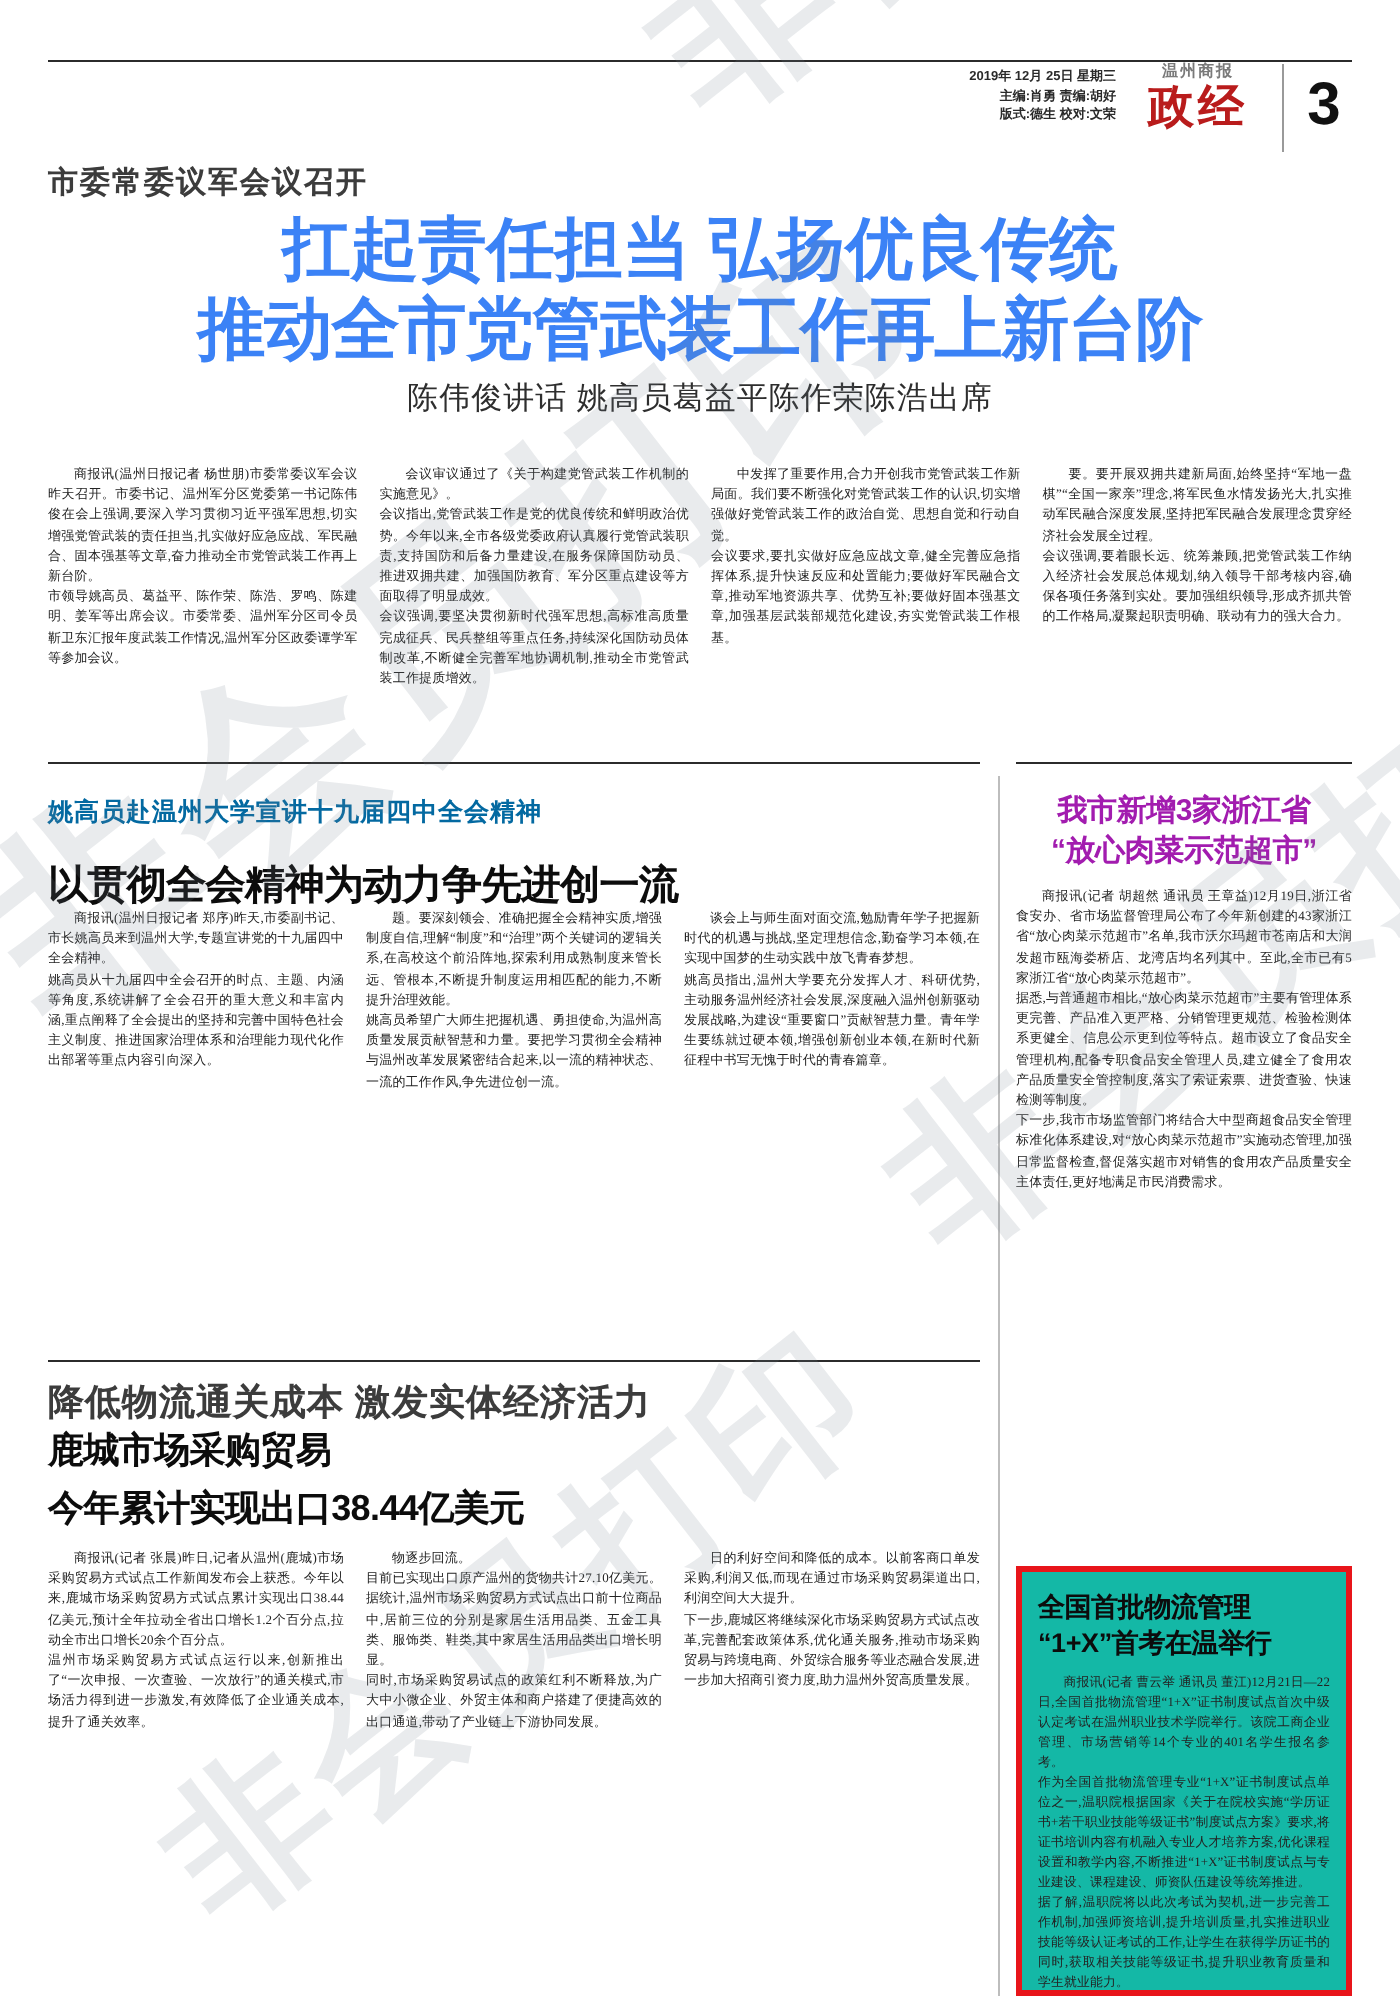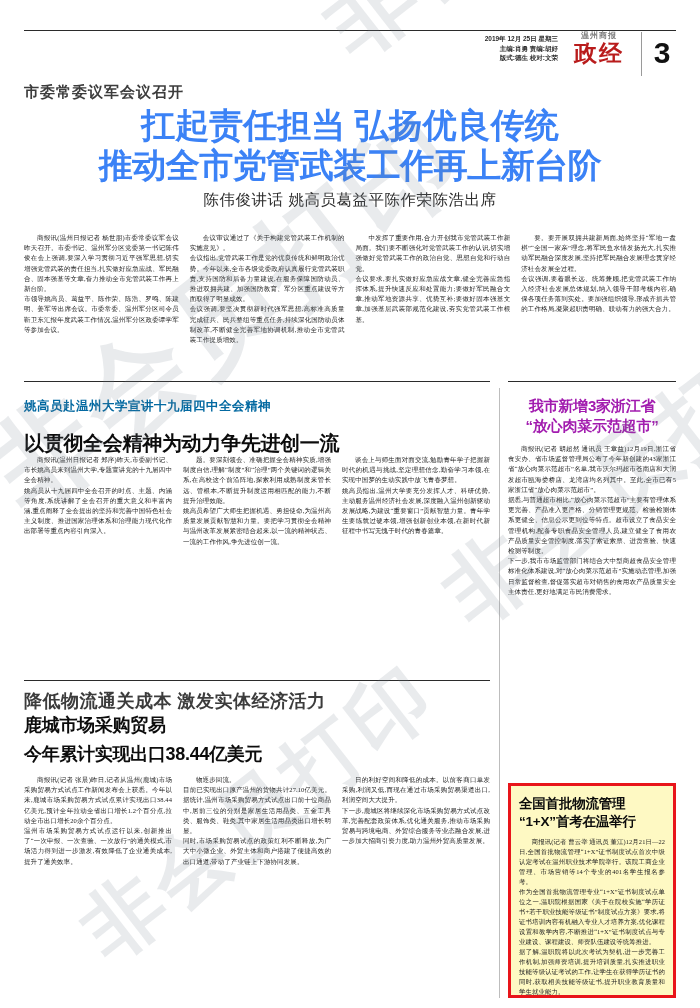--- a/index.html
+++ b/index.html
@@ -142,7 +142,7 @@
   .redbox{
     position:absolute;left:508px;top:783px;width:168px;height:215px;
     border:3px solid #e8151a;
-    background:#fef9c3;
+    background:#14b8a6;
     box-sizing:border-box;
     z-index:6;
   }

